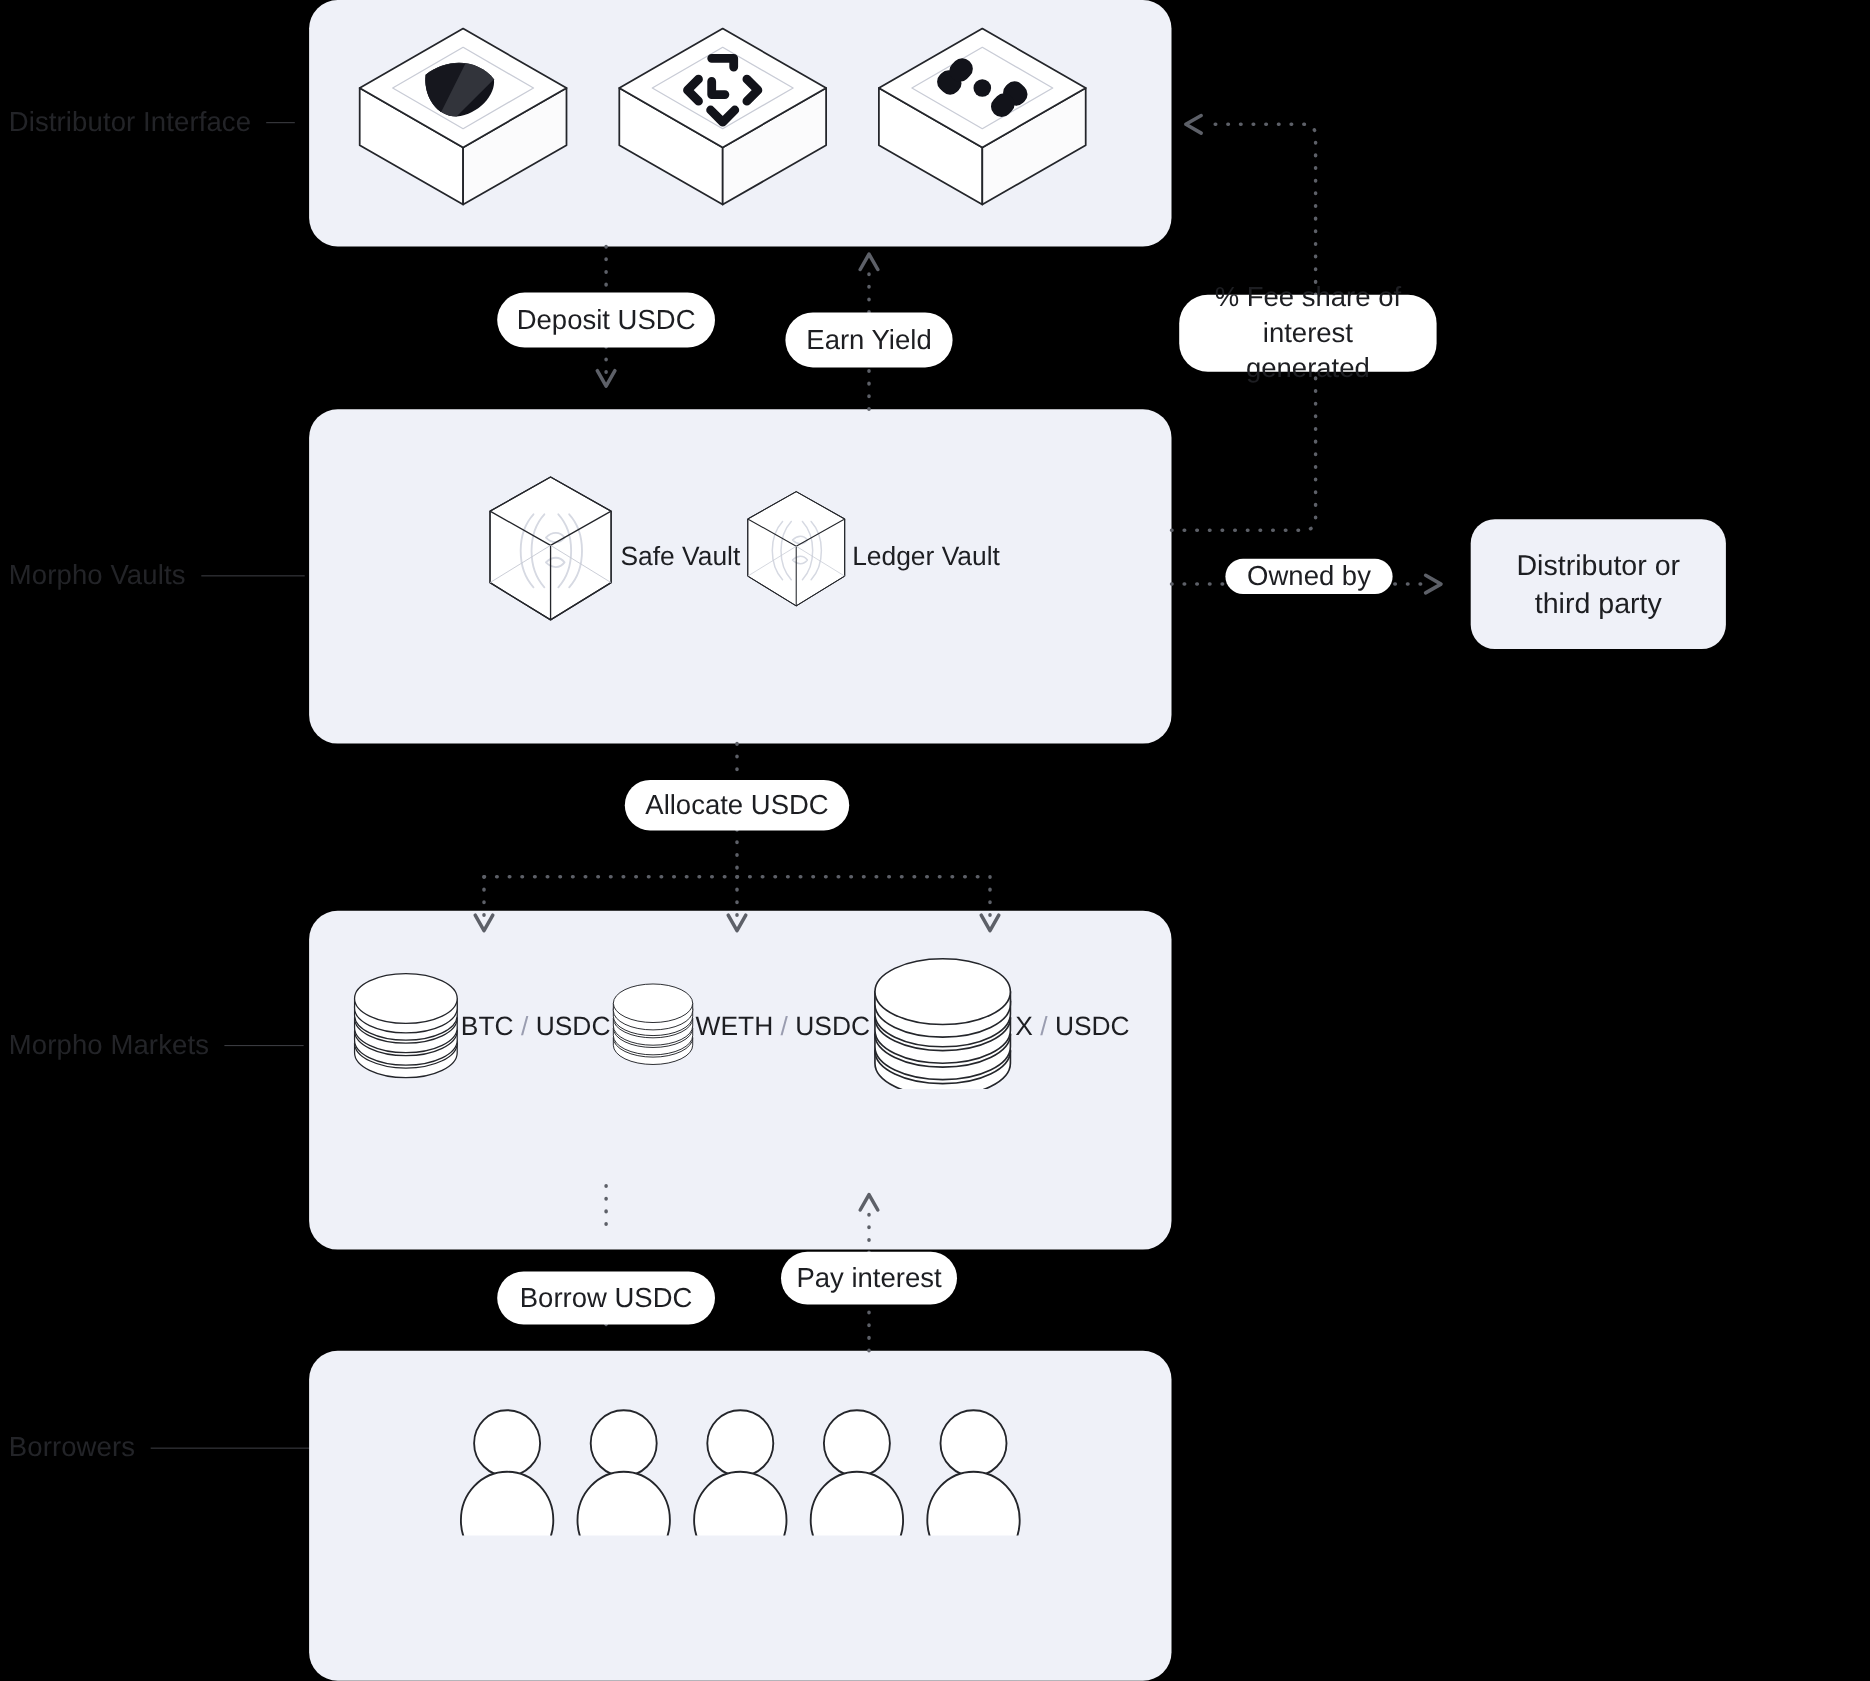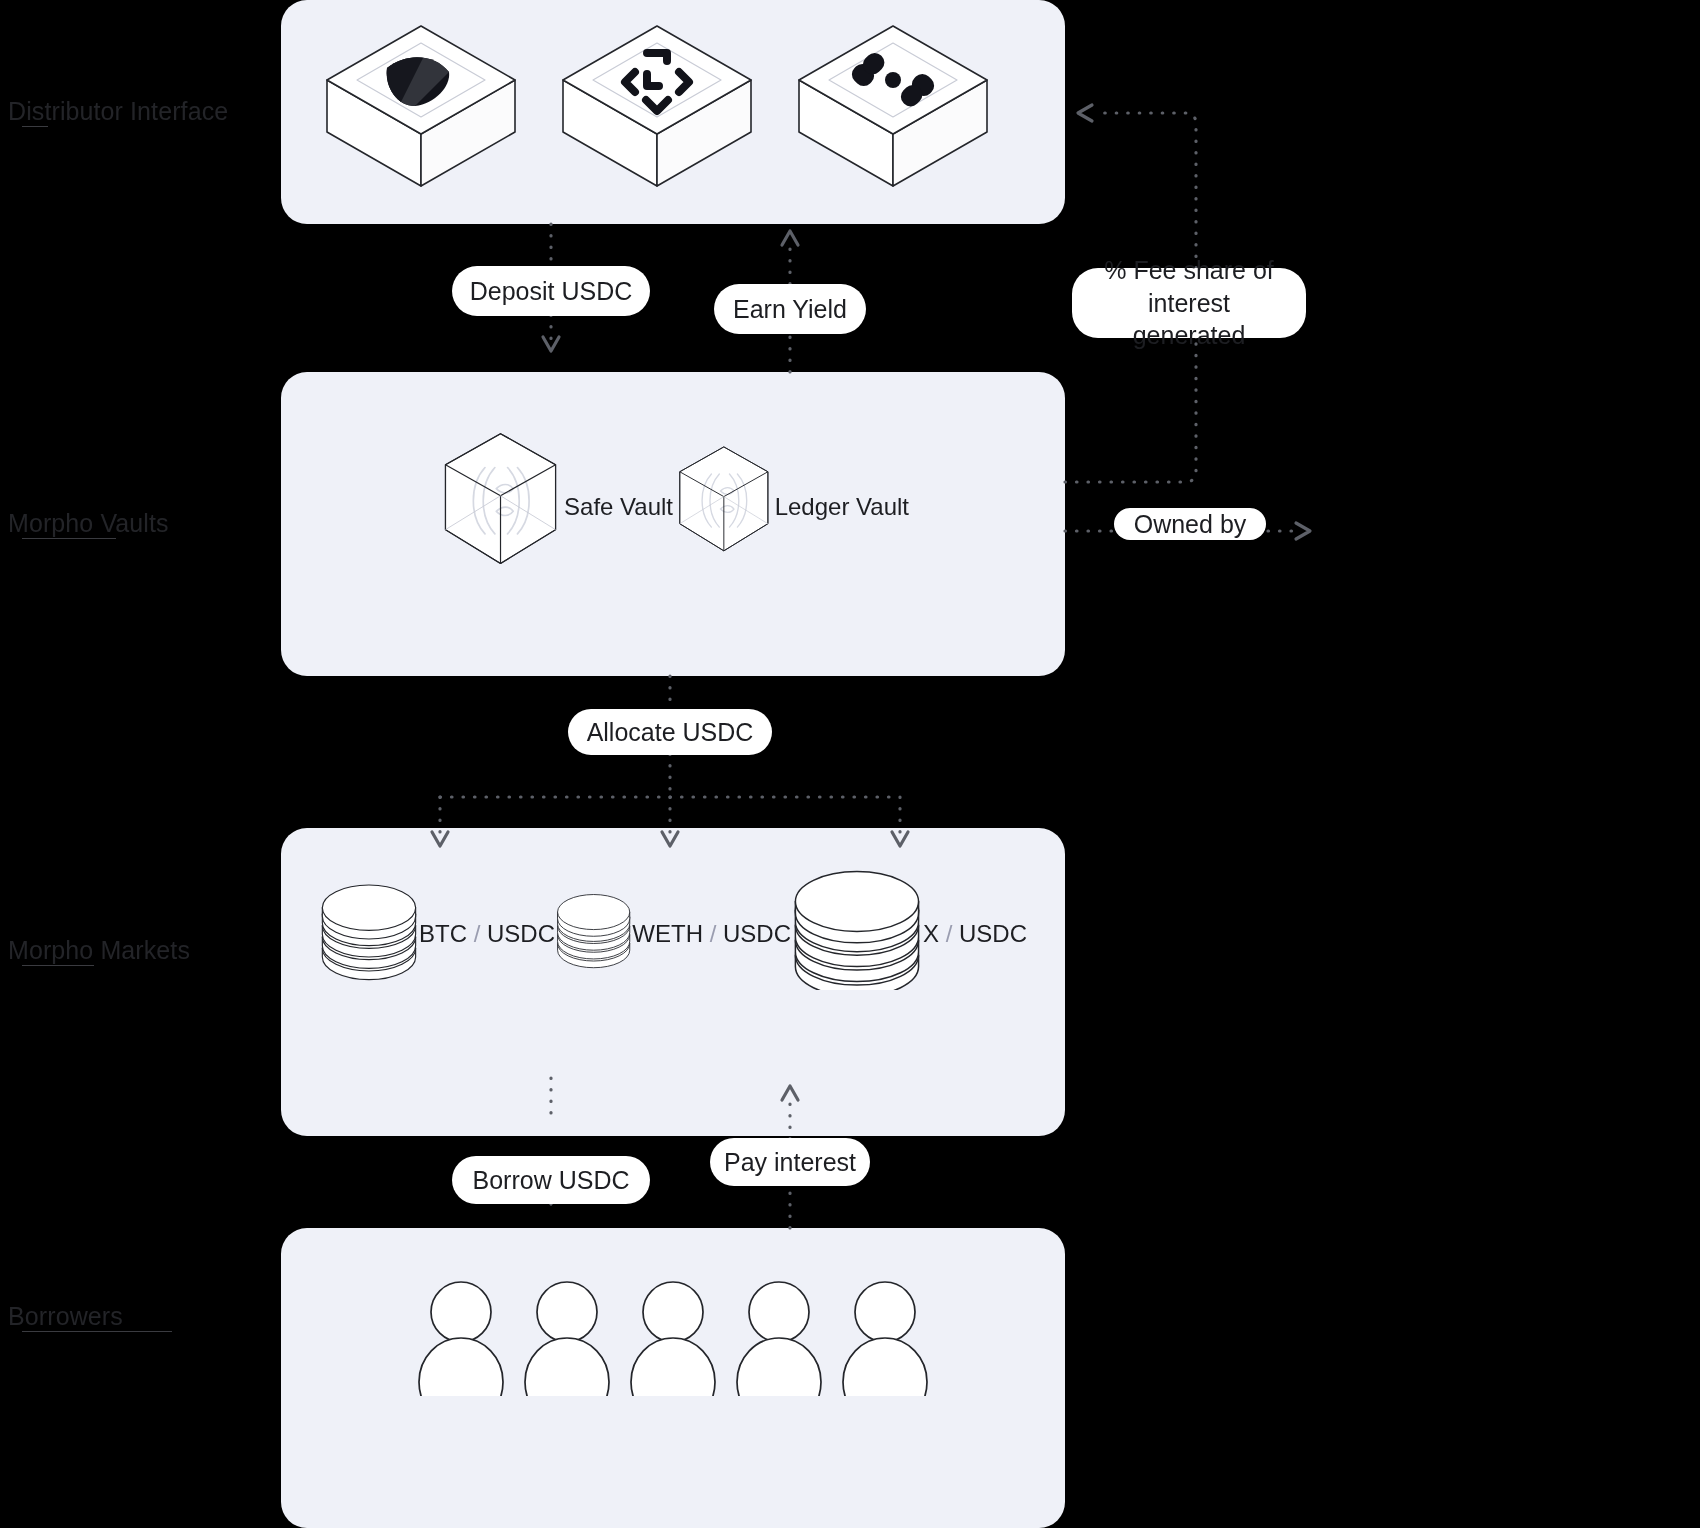--- a/index.html
+++ b/index.html
@@ -27,12 +27,11 @@
   .row-label {
     position: absolute;
     display: flex;
-    align-items: flex-start;
+    align-items: center;
     white-space: nowrap;
     font-size: 25px;
     letter-spacing: 0.1px;
     color: #232428;
-    flex-direction: column;
   }
   .row-label .rl-text { color: #232428; }
   .row-label .rl-line {

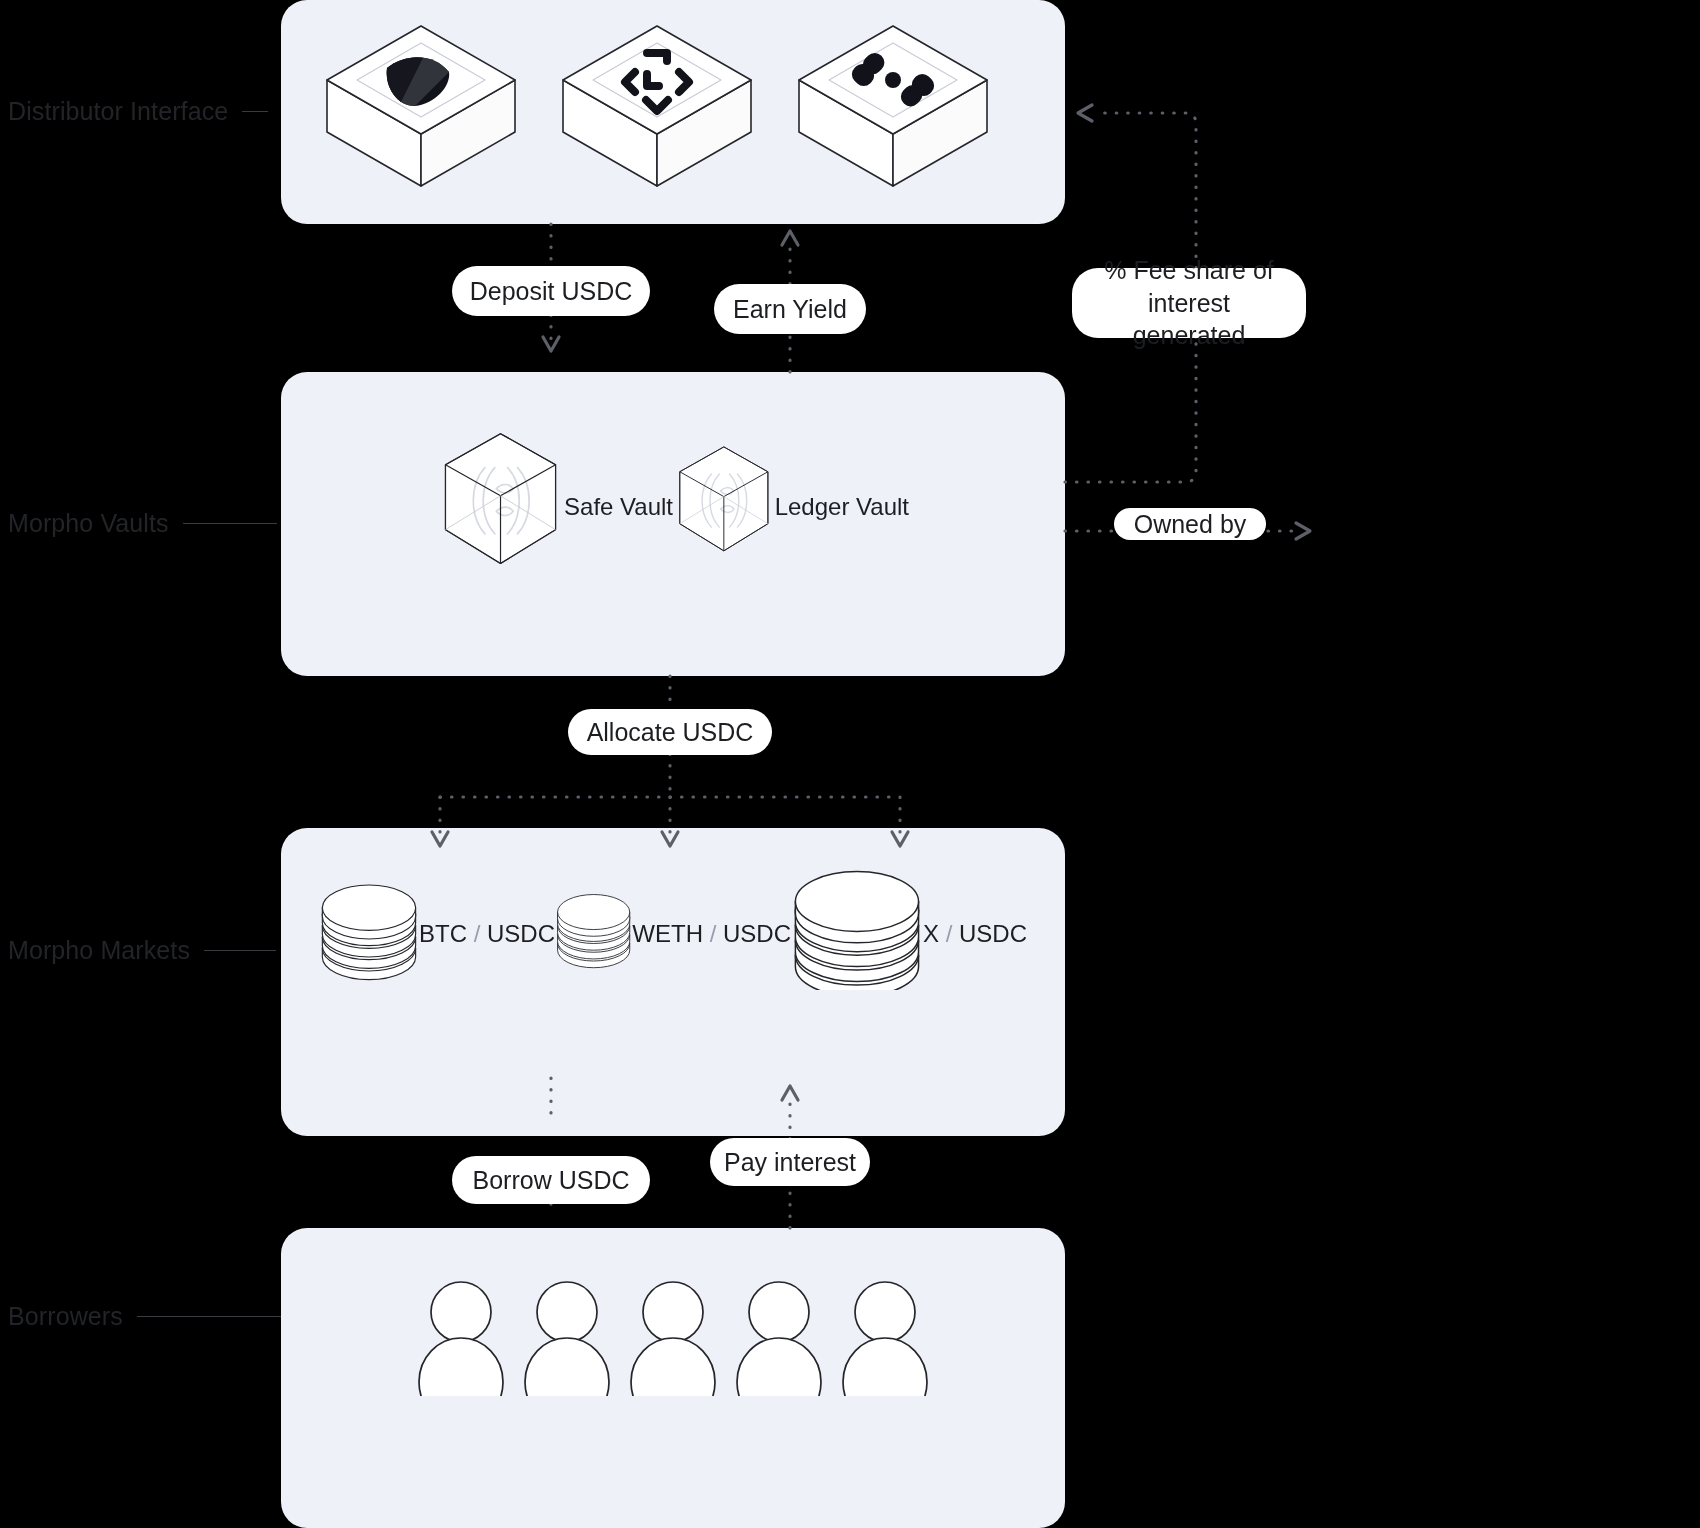--- a/index.html
+++ b/index.html
@@ -421,6 +421,12 @@
     </div>
   </div>
 
+  <div class="rightbox" style="left:1337px; top:472px; width:232px; height:118px;">
+    <div>
+      <div>Distributor or</div>
+      <div>third party</div>
+    </div>
+  </div>
 
   <div class="pill" style="left:452px; top:266px; width:198px; height:50px;">
     <span>Deposit USDC</span>

